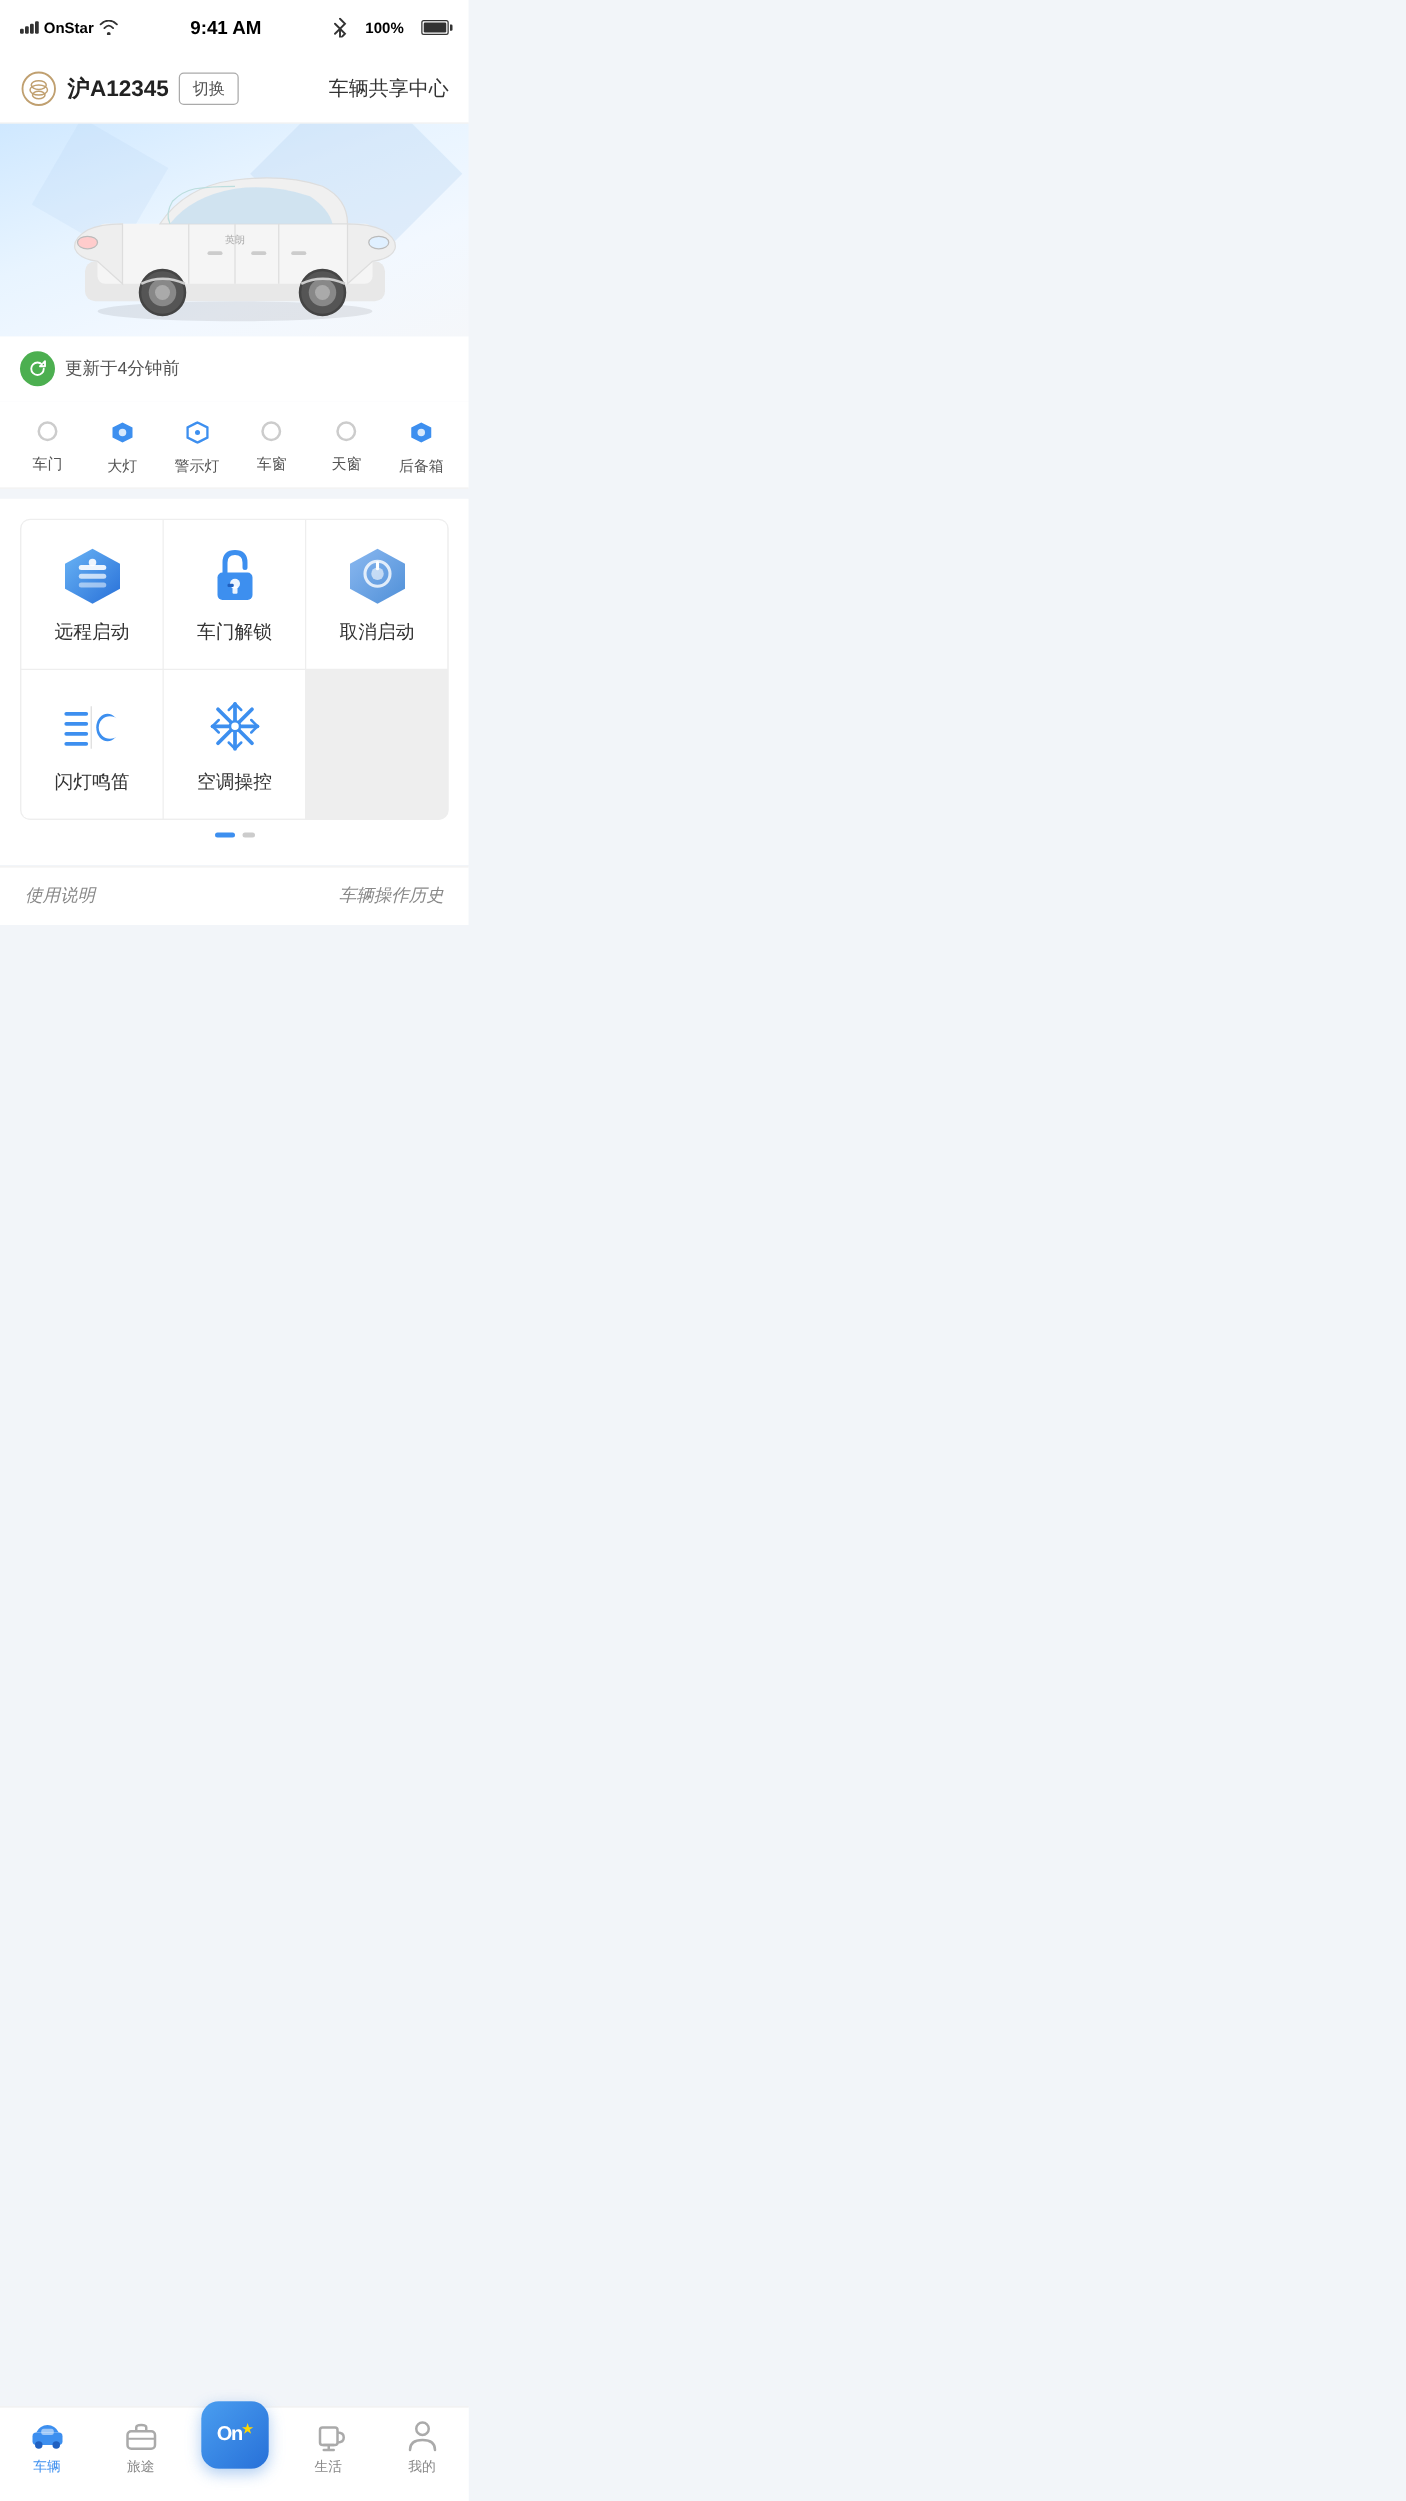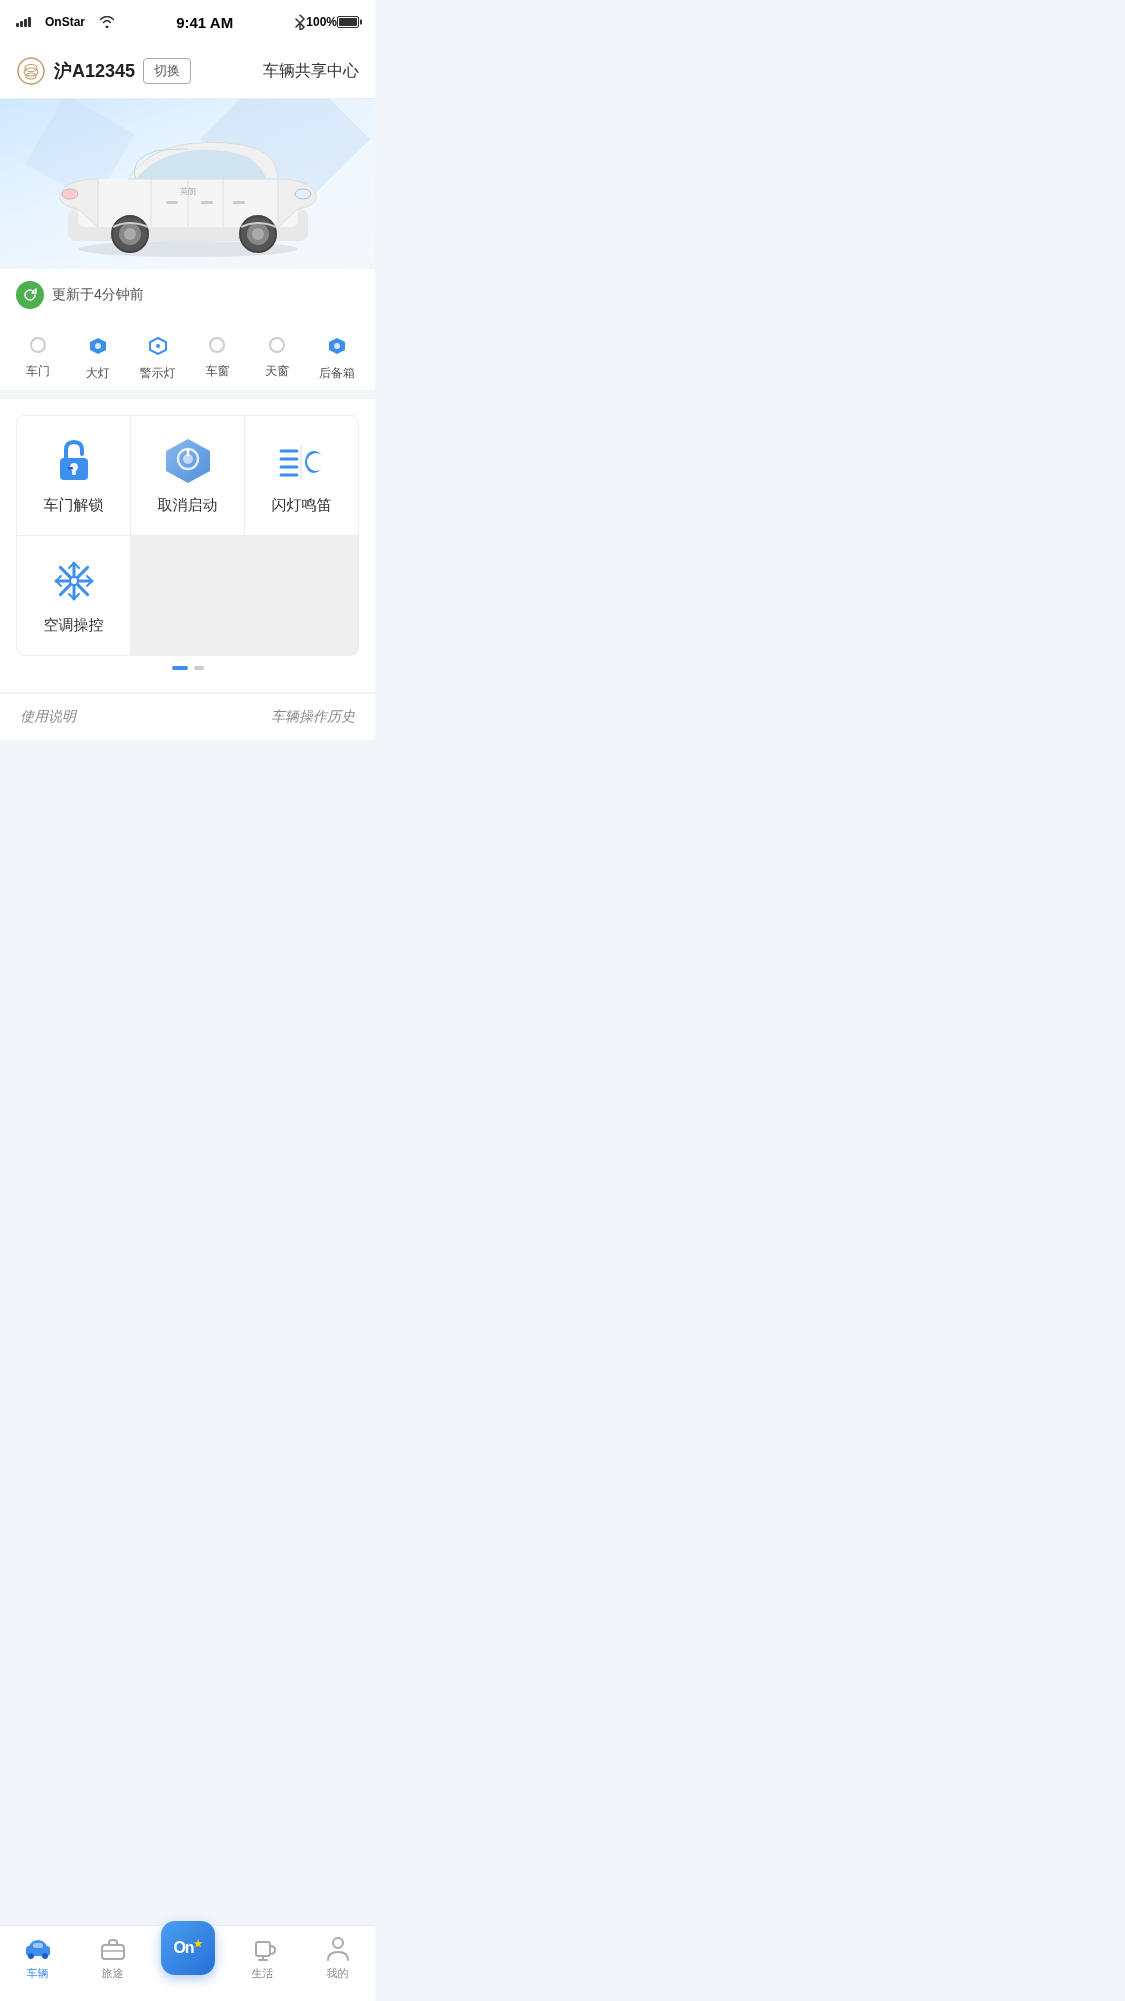--- a/index.html
+++ b/index.html
@@ -21,7 +21,7 @@
       padding: 6px 16px;
       height: 44px;
     }
-    .status-left { display: flex; align-items: center; gap: 14px; font-size: 12px; font-weight: 600; }
+    .status-left { display: flex; align-items: center; gap: 4px; font-size: 12px; font-weight: 600; }
     .status-center { font-size: 15px; font-weight: 600; }
     .status-right { display: flex; align-items: center; gap: 0; font-size: 12px; font-weight: 600; }
     .signal-bars { display: flex; align-items: flex-end; gap: 1px; }

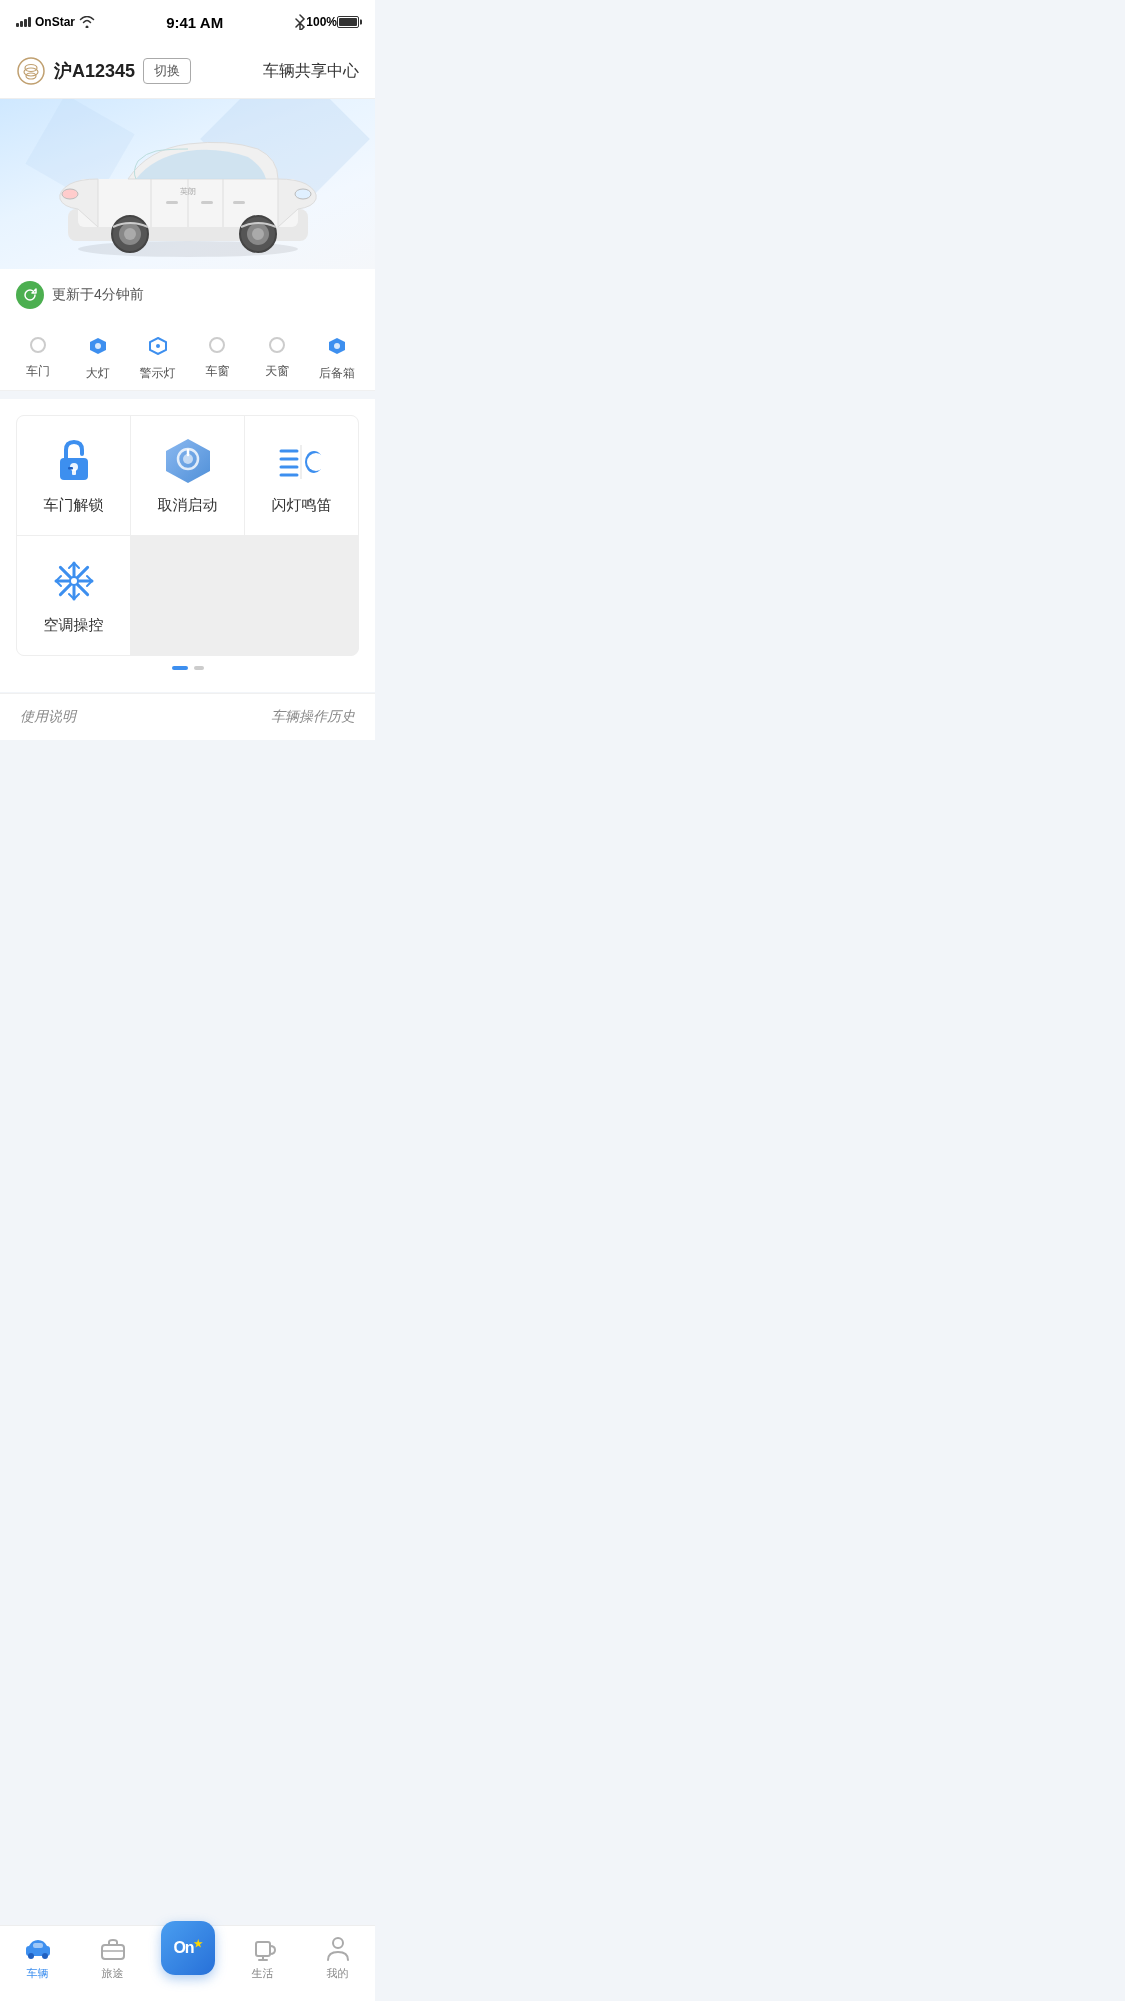--- a/index.html
+++ b/index.html
@@ -23,7 +23,7 @@
     }
     .status-left { display: flex; align-items: center; gap: 4px; font-size: 12px; font-weight: 600; }
     .status-center { font-size: 15px; font-weight: 600; }
-    .status-right { display: flex; align-items: center; gap: 0; font-size: 12px; font-weight: 600; }
+    .status-right { display: flex; align-items: center; gap: 14px; font-size: 12px; font-weight: 600; }
     .signal-bars { display: flex; align-items: flex-end; gap: 1px; }
     .signal-bars span { background: #333; border-radius: 1px; width: 3px; }
     .battery-icon { width: 22px; height: 12px; border: 1.5px solid #333; border-radius: 2px; position: relative; display: inline-flex; align-items: center; padding: 1px; }

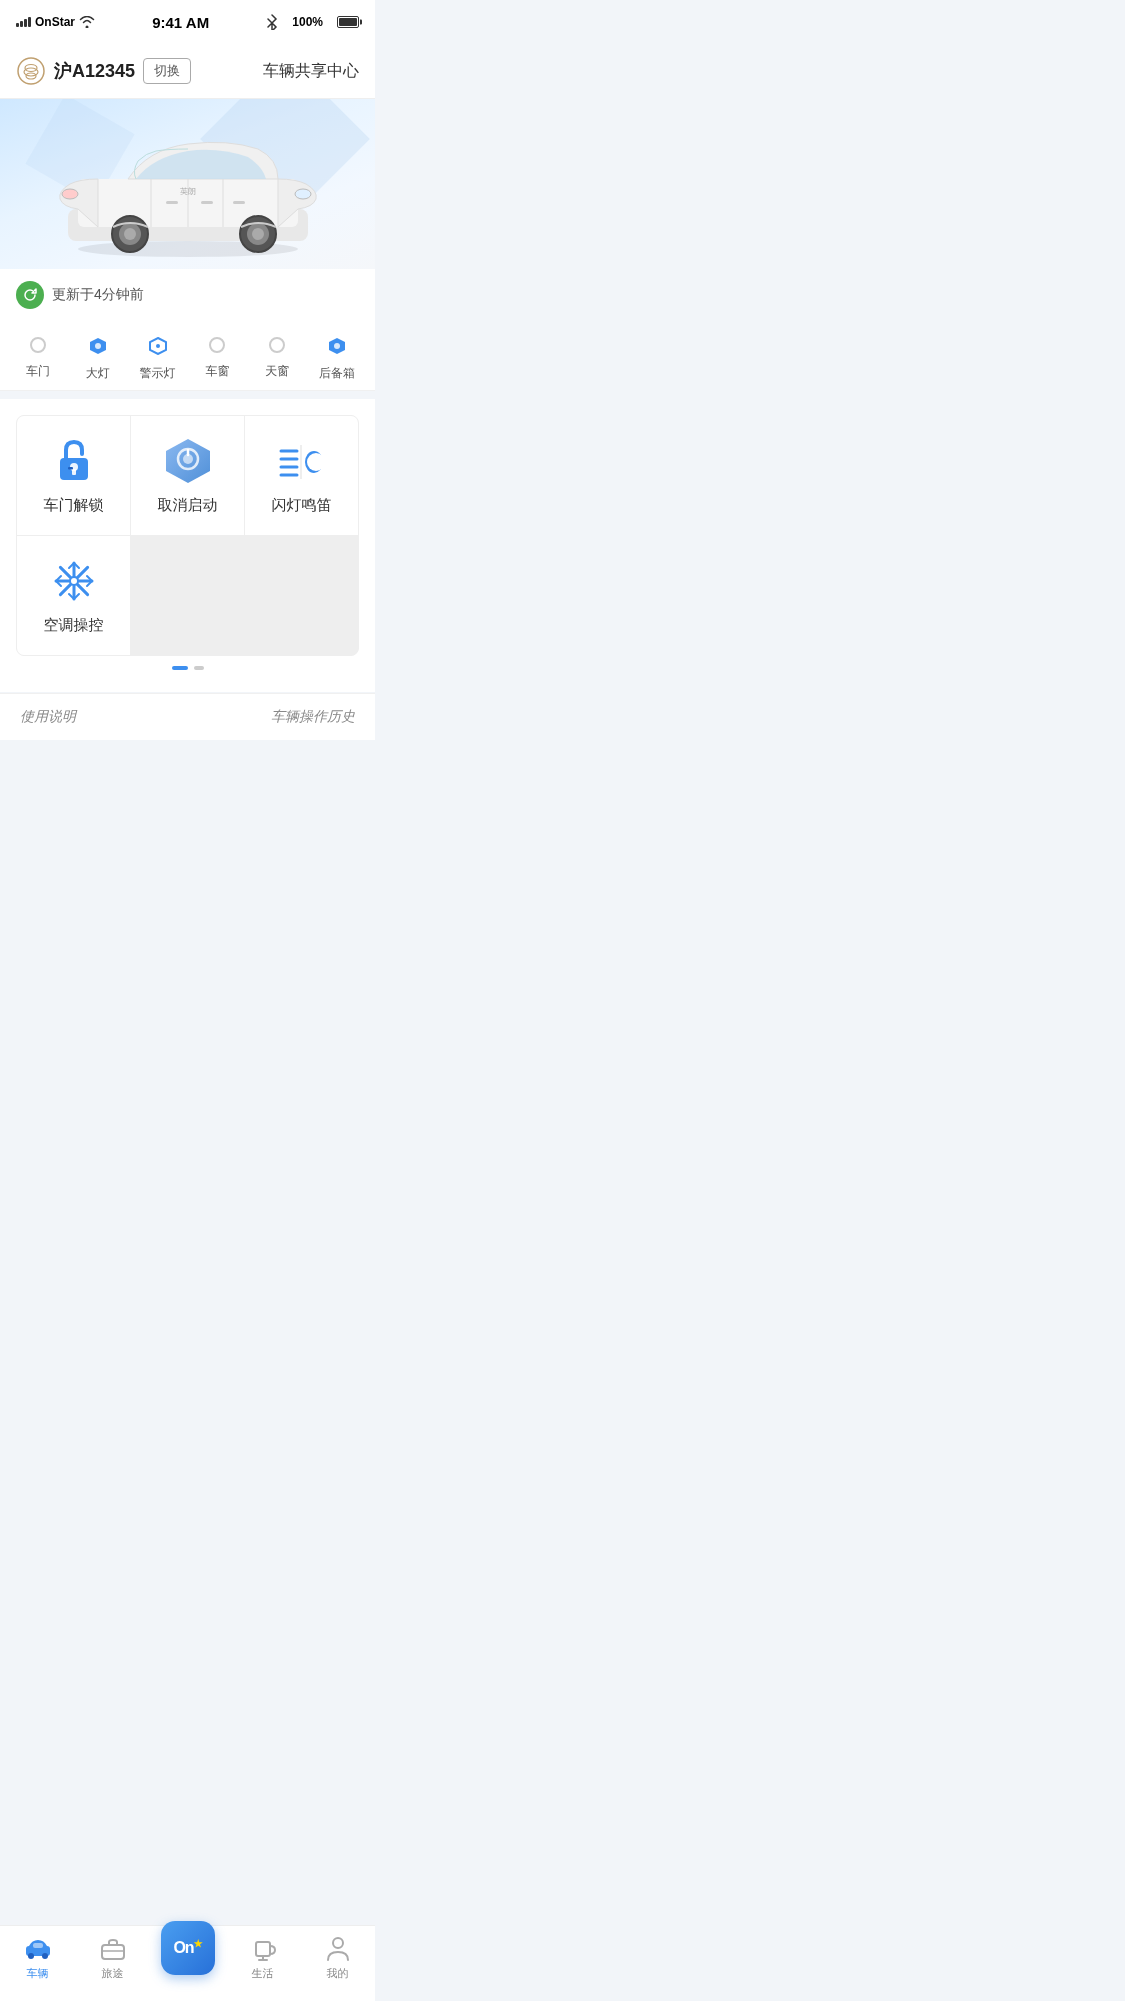--- a/index.html
+++ b/index.html
@@ -389,6 +389,26 @@
   <div class="action-grid-wrapper">
     <div class="action-grid">
 
+      <div class="action-cell">
+        <div class="action-icon">
+          <svg width="50" height="50" viewBox="0 0 50 50">
+            <defs>
+              <linearGradient id="grad1" x1="0%" y1="0%" x2="100%" y2="100%">
+                <stop offset="0%" style="stop-color:#6ab4f5;stop-opacity:1"></stop>
+                <stop offset="100%" style="stop-color:#2870d8;stop-opacity:1"></stop>
+              </linearGradient>
+            </defs>
+            <polygon points="25,3 47,15 47,35 25,47 3,35 3,15" fill="url(#grad1)" rx="4"></polygon>
+
+            <rect x="14" y="16" width="22" height="4" rx="2" fill="white" opacity="0.9"></rect>
+            <rect x="14" y="23" width="22" height="4" rx="2" fill="white" opacity="0.7"></rect>
+            <rect x="14" y="30" width="22" height="4" rx="2" fill="white" opacity="0.5"></rect>
+
+            <circle cx="25" cy="14" r="3" fill="rgba(255,255,255,0.9)"></circle>
+          </svg>
+        </div>
+        <span class="action-label">远程启动</span>
+      </div>
 
       <div class="action-cell">
         <div class="action-icon">

